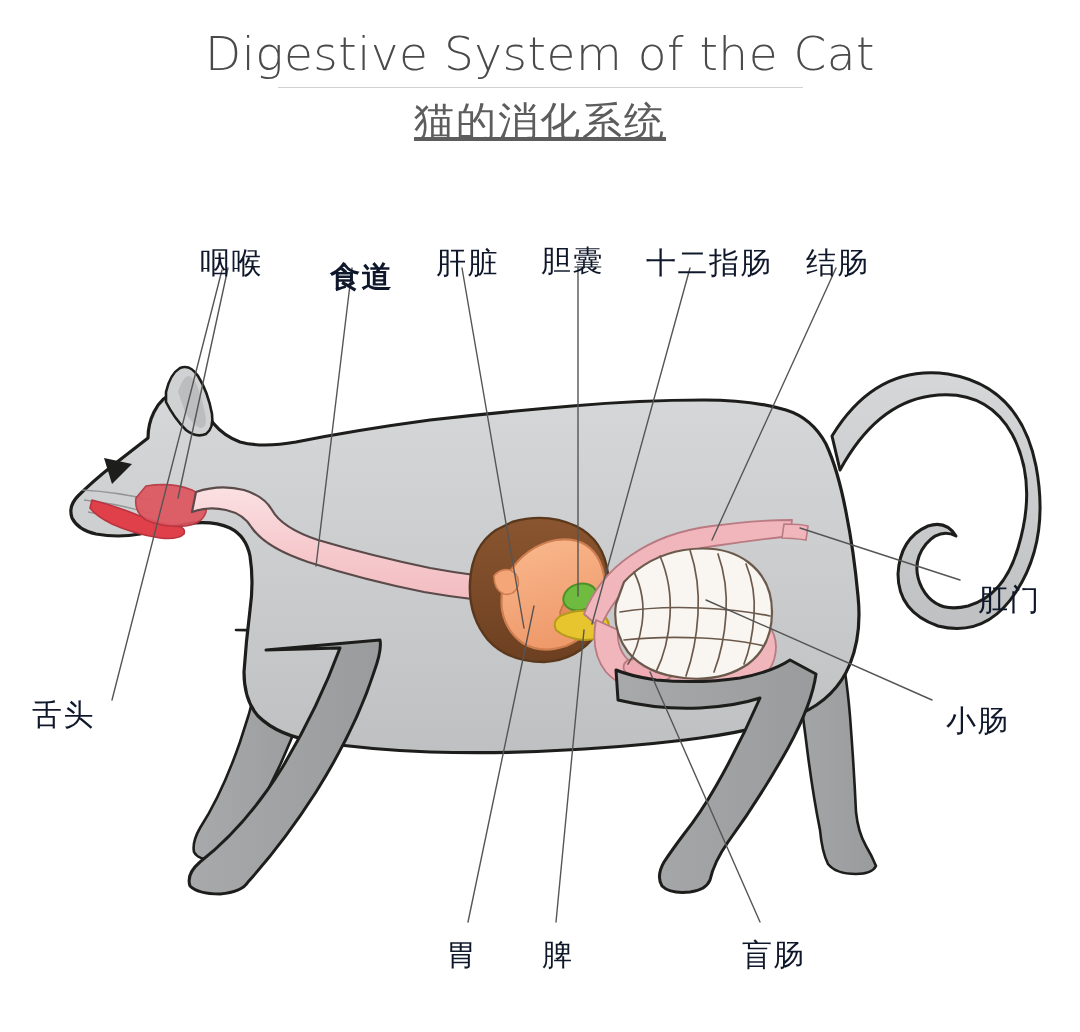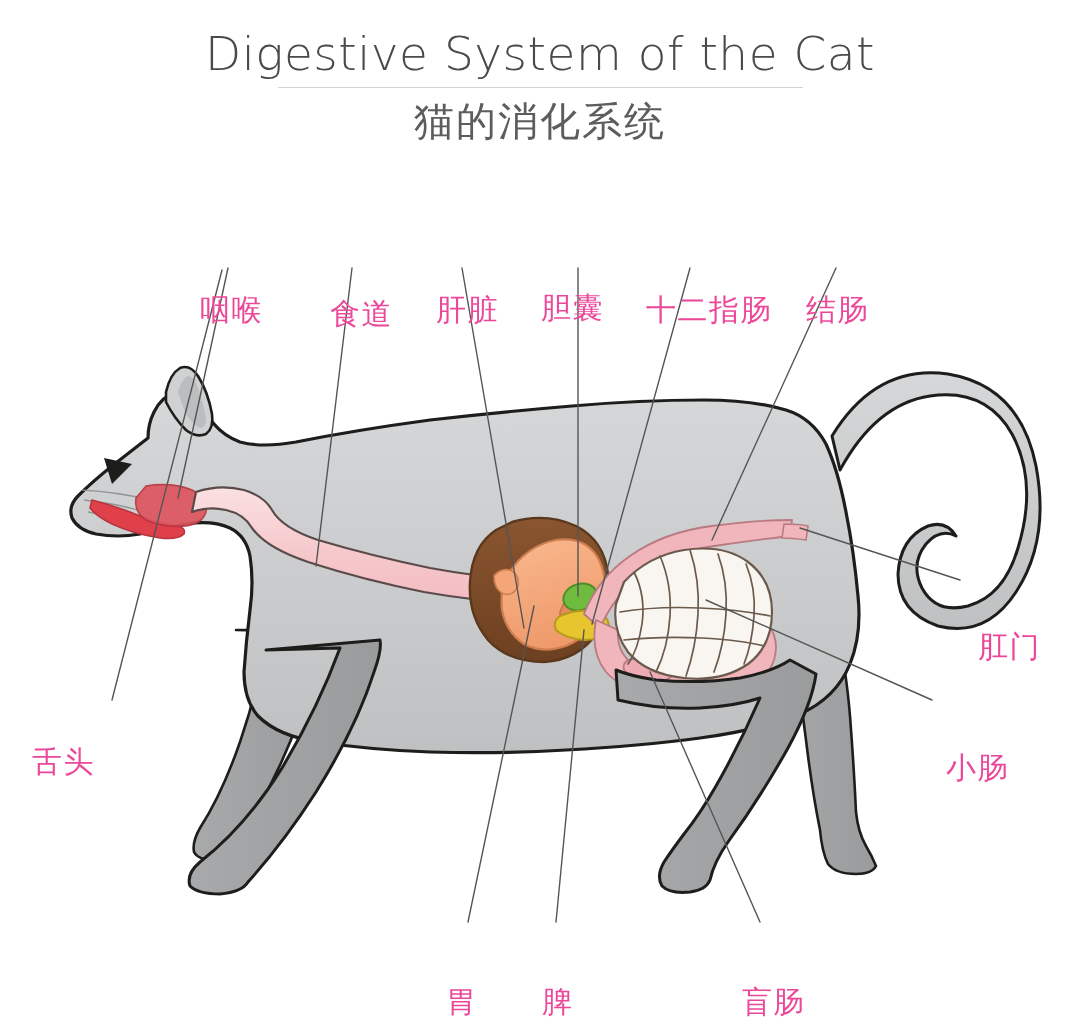--- a/index.html
+++ b/index.html
@@ -52,6 +52,7 @@
     margin-top: 9px;
     letter-spacing: 2px;
     line-height: 1.2;
+    text-decoration: underline;
   }
 
   

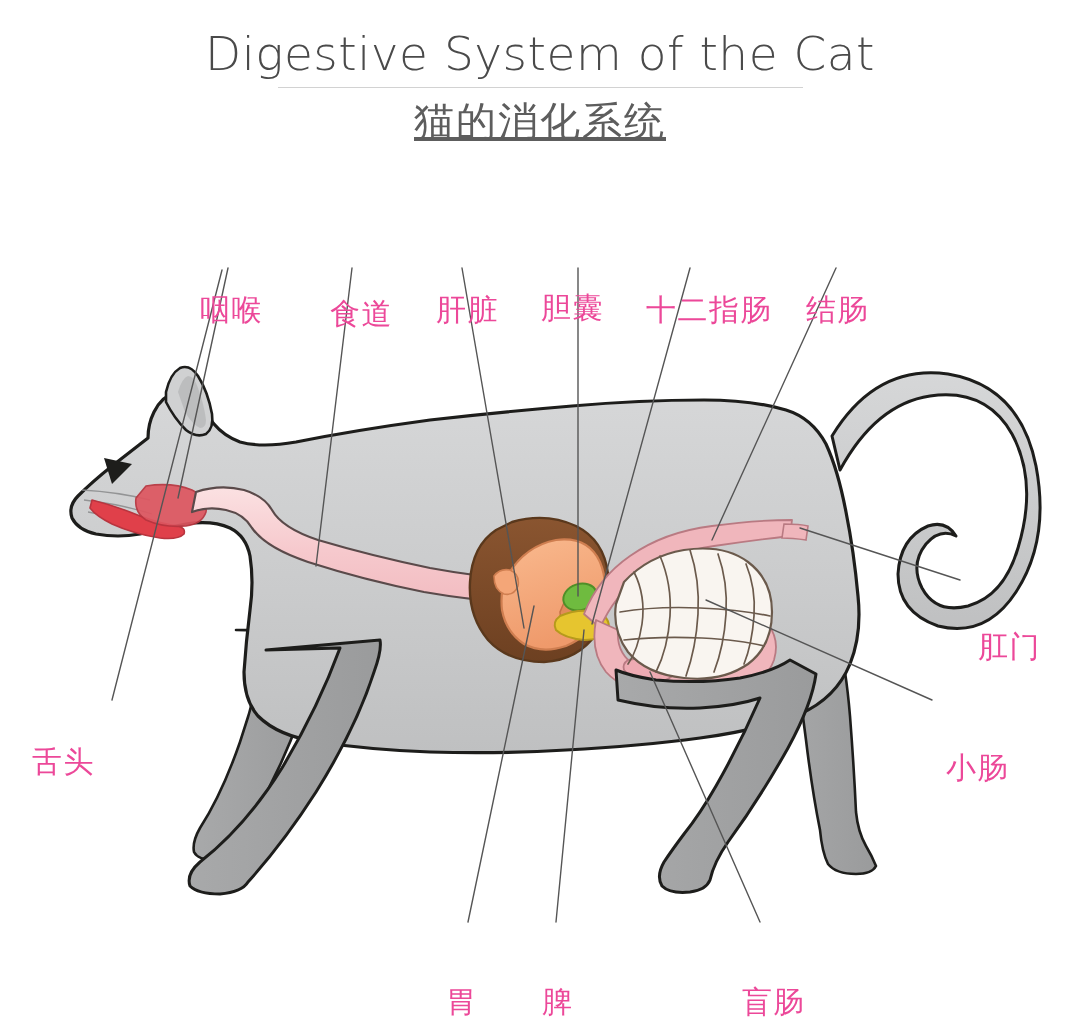--- a/index.html
+++ b/index.html
@@ -59,11 +59,10 @@
   .label {
     position: absolute;
     font-size: 30px;
-    color: #ec4899;
+    color: #0f172a;
     letter-spacing: 1.5px;
     white-space: nowrap;
     line-height: 1;
-    margin-top: 47px;
   }
 
   

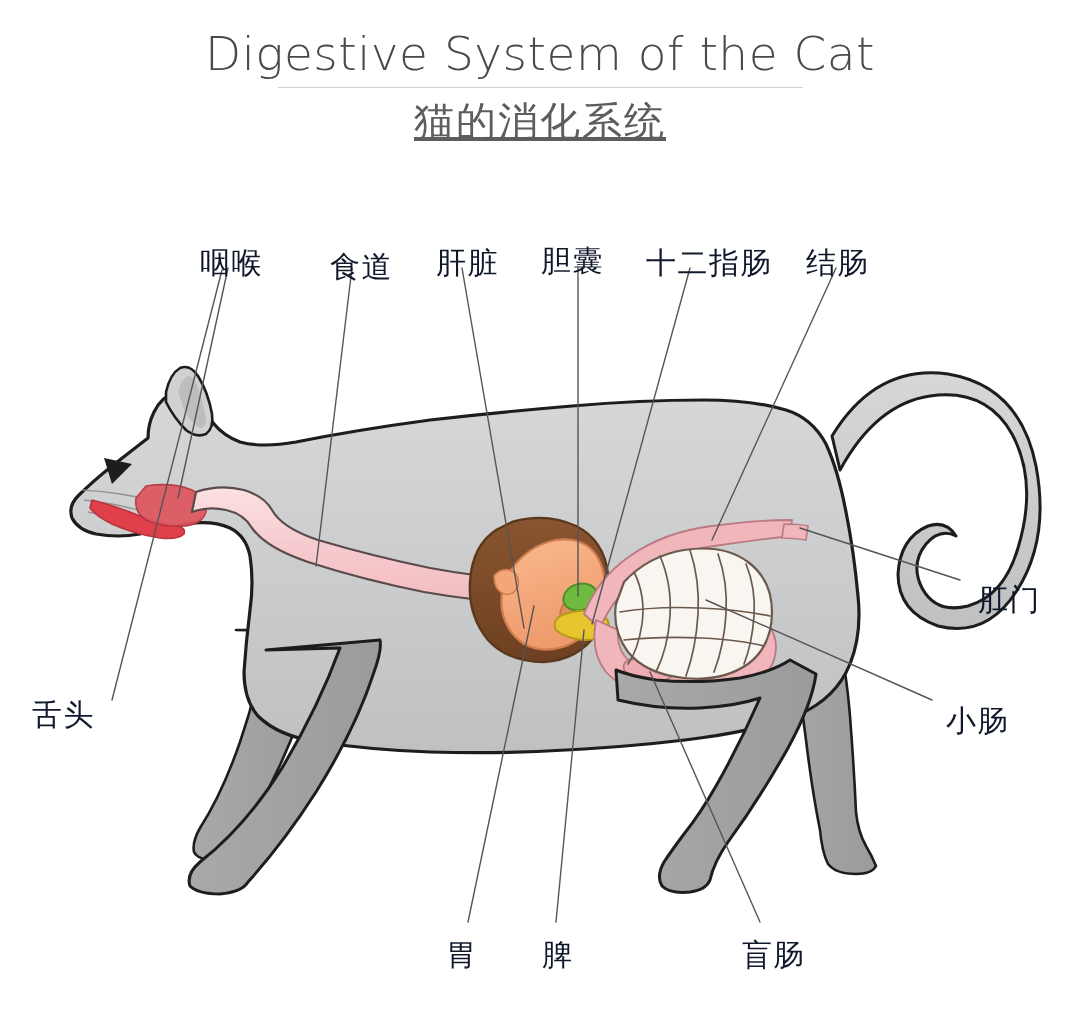--- a/index.html
+++ b/index.html
@@ -253,7 +253,7 @@
   </svg>
 
   <div class="label" style="left: 200px; top: 248px;">咽喉</div>
-  <div class="label" style="left: 330px; top: 252px;">食道</div>
+  <div class="label" style="left: 330px; top: 262px; font-weight: bold;">食道</div>
   <div class="label" style="left: 436px; top: 248px; text-align: center;">肝脏</div>
   <div class="label" style="left: 541px; top: 248px; font-family: Liberation Mono, monospace;">胆囊</div>
   <div class="label" style="left: 646px; top: 248px;">十二指肠</div>

